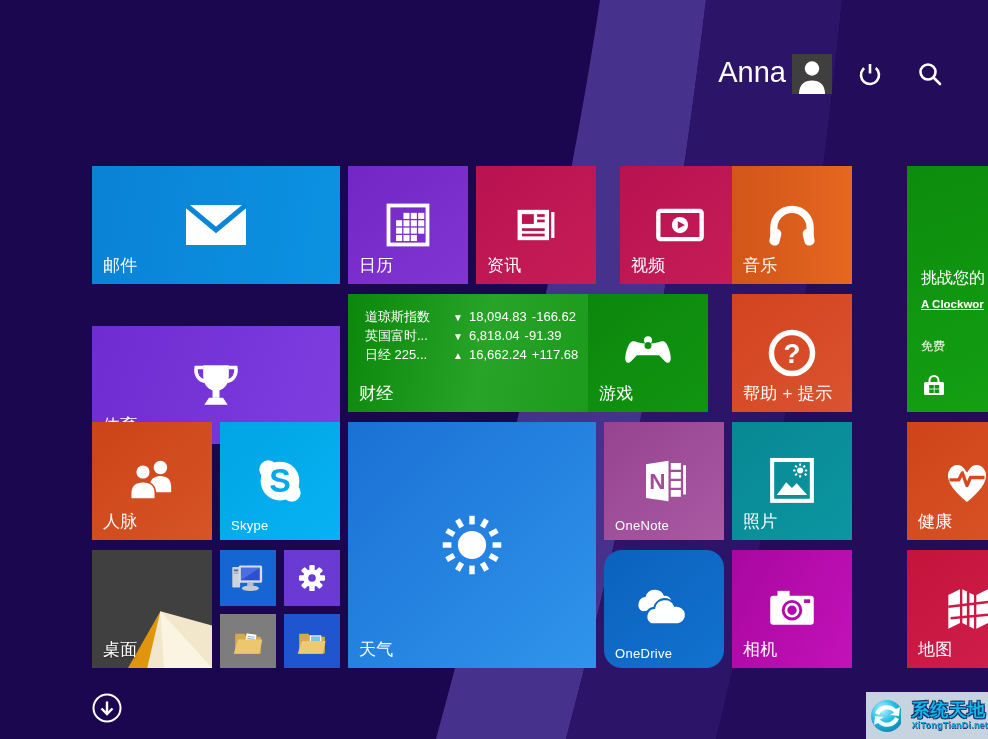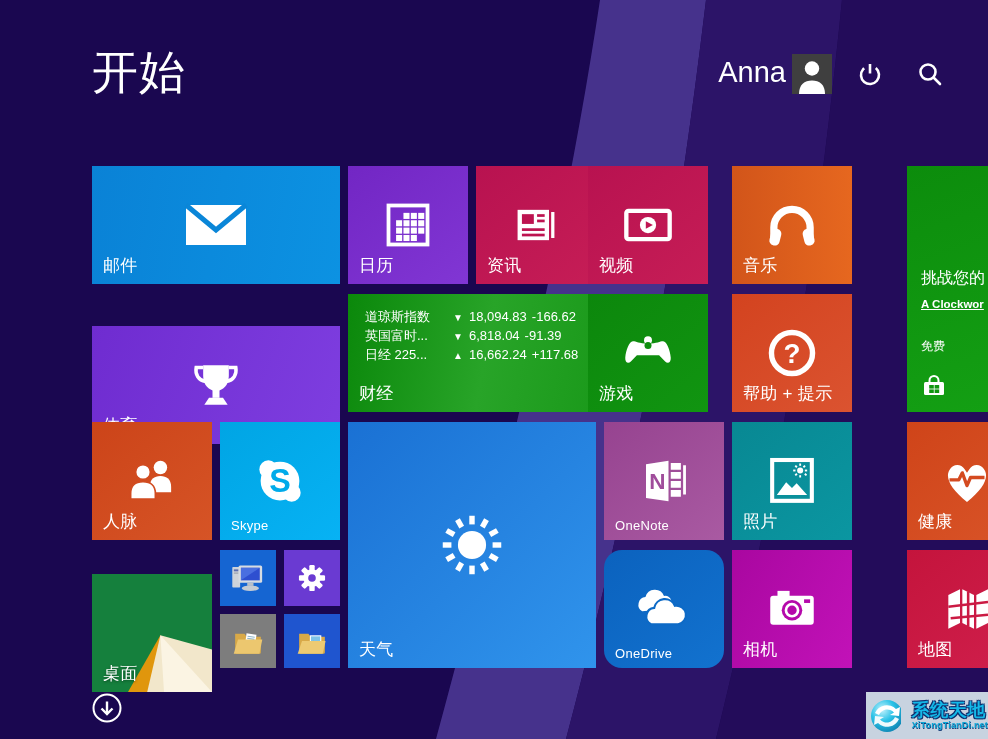--- a/index.html
+++ b/index.html
@@ -82,7 +82,6 @@
     <path d="M842,0 L988,0 L988,739 L716,739 C792,430 822,200 842,0 Z" fill="#230c5a"></path>
   </svg>
 
-  <div id="start-title">开始</div>
   <div id="user-name">Anna</div>
   <div id="avatar">
     <svg width="40" height="40">

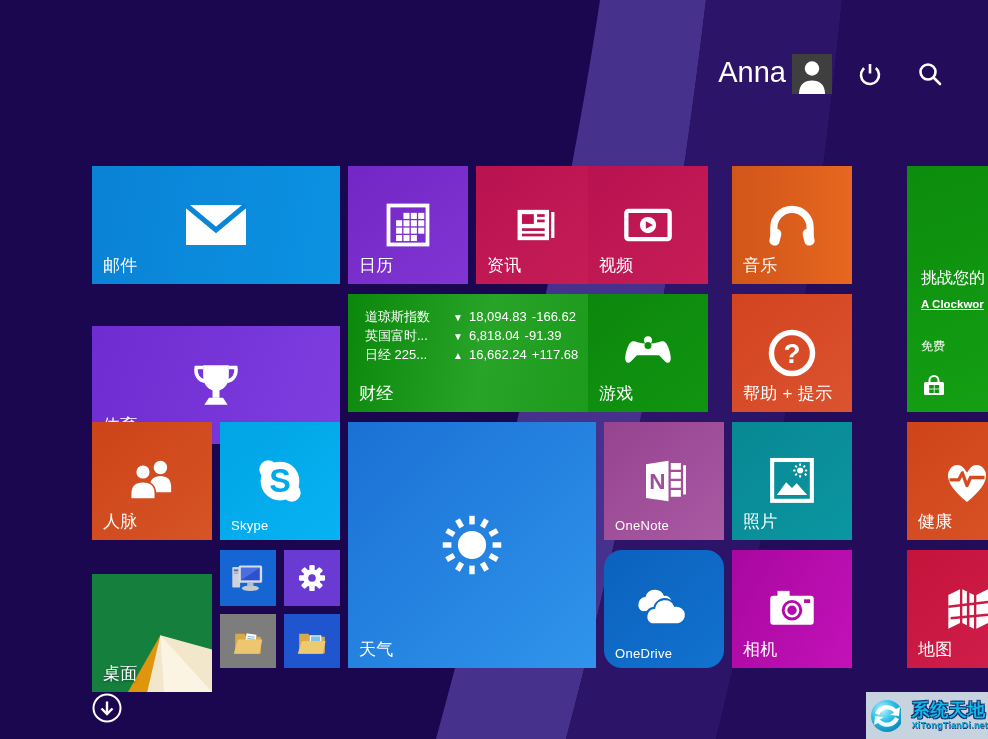--- a/index.html
+++ b/index.html
@@ -23,7 +23,7 @@
   #t-mail    {left:92px; top:166px;width:248px;height:118px;background:linear-gradient(100deg,#0a82d6,#0c92e2);}
   #t-calendar{left:348px;top:166px;width:120px;height:118px;background:linear-gradient(140deg,#7226c4,#8136d4);}
   #t-news    {left:476px;top:166px;width:120px;height:118px;background:linear-gradient(140deg,#b81250,#c61d56);}
-  #t-video   {left:588px;top:166px;width:120px;height:118px;background:linear-gradient(140deg,#b81250,#c61d56);}
+  #t-video   {left:620px;top:166px;width:120px;height:118px;background:linear-gradient(140deg,#b81250,#c61d56);}
   #t-music   {left:732px;top:166px;width:120px;height:118px;background:linear-gradient(90deg,#d2551a,#e6671f);}
   #t-store   {left:907px;top:166px;width:120px;height:246px;background:linear-gradient(160deg,#0c8c0c,#14a014);}
   #t-sports  {left:92px; top:294px;width:248px;height:118px;background:linear-gradient(110deg,#6f2cd0,#7e3ee0);margin-top:32px;}

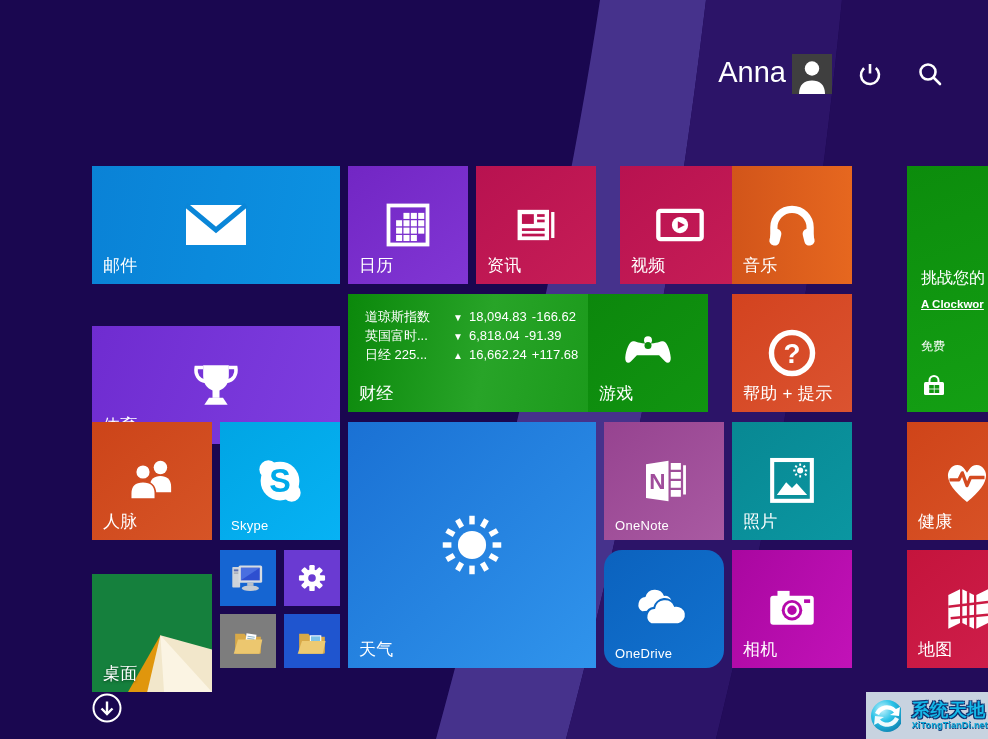--- a/index.html
+++ b/index.html
@@ -36,7 +36,7 @@
   #t-onenote {left:604px;top:422px;width:120px;height:118px;background:linear-gradient(140deg,#964390,#a95aa2);}
   #t-photos  {left:732px;top:422px;width:120px;height:118px;background:linear-gradient(140deg,#088893,#0b96a1);}
   #t-health  {left:907px;top:422px;width:120px;height:118px;background:linear-gradient(140deg,#cf4419,#d95428);}
-  #t-desktop {left:92px; top:550px;width:120px;height:118px;background:#15803d;margin-top:24px;}
+  #t-desktop {left:92px; top:550px;width:120px;height:118px;background:#404040;}
   #t-pc      {left:220px;top:550px;width:56px;height:56px;background:#1565d2;}
   #t-gear    {left:284px;top:550px;width:56px;height:56px;background:#6a3ad2;}
   #t-docs    {left:220px;top:614px;width:56px;height:54px;background:#7d7d7d;}

